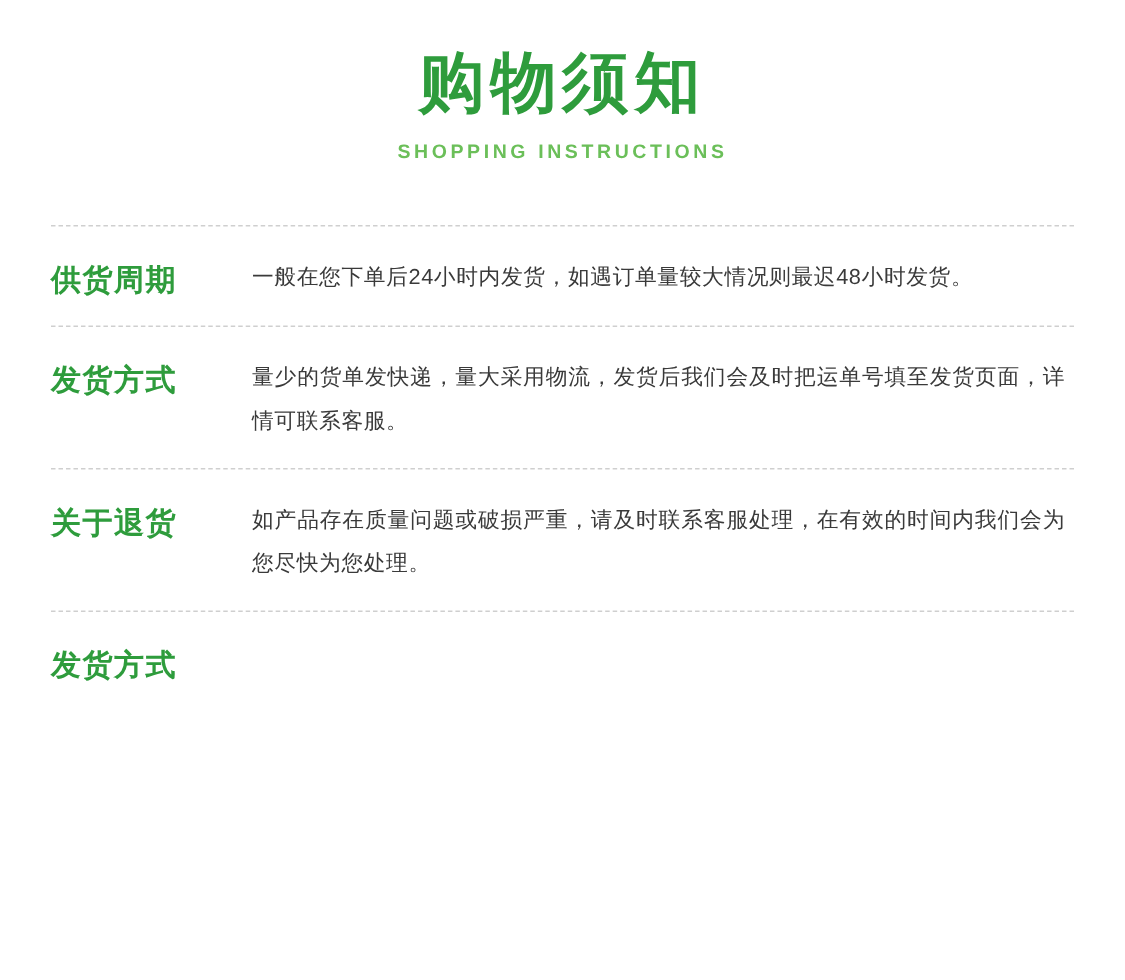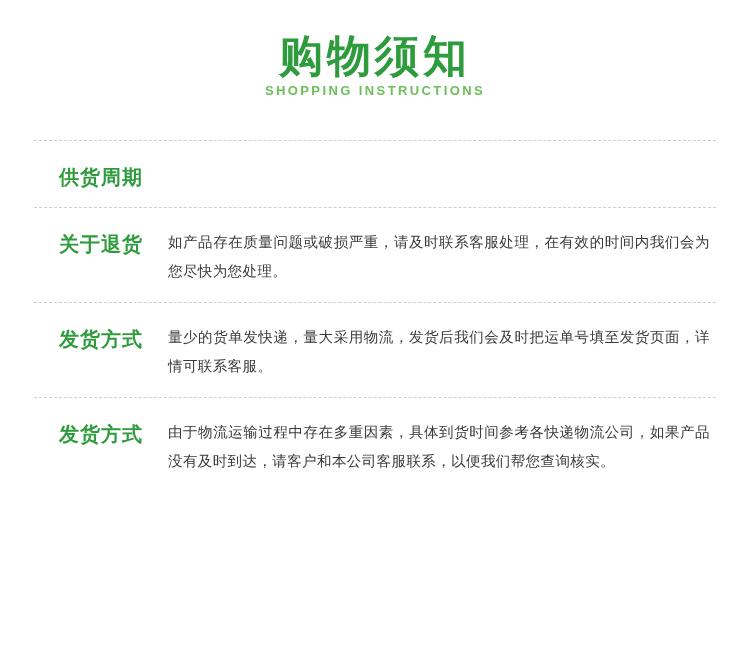--- a/index.html
+++ b/index.html
@@ -32,6 +32,7 @@
     line-height: 1.2;
   }
   .subtitle {
+    margin-top: 10px;
     font-size: 13px;
     color: #6bbf59;
     letter-spacing: 2.4px;

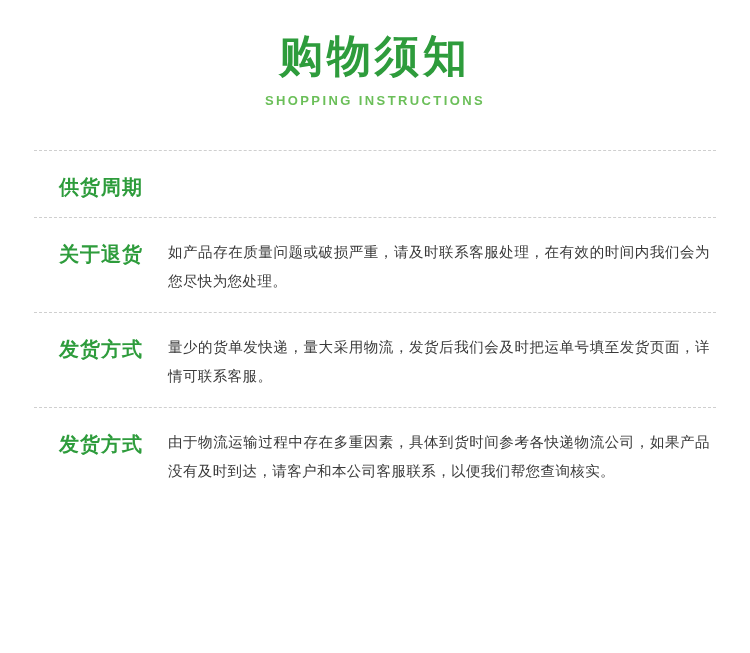--- a/index.html
+++ b/index.html
@@ -60,7 +60,6 @@
     letter-spacing: 1px;
     line-height: 1.4;
     padding-top: 2px;
-    text-align: center;
   }
   .row-text {
     flex: 1 1 auto;

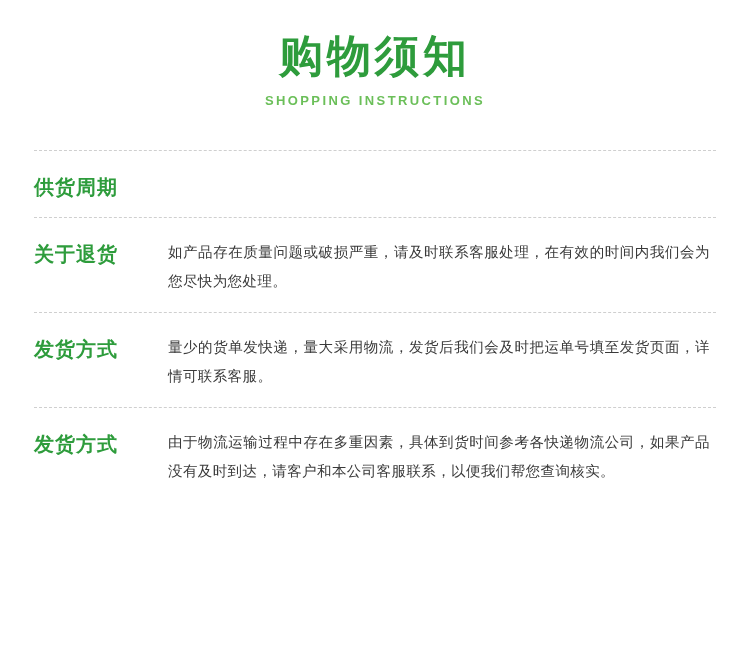--- a/index.html
+++ b/index.html
@@ -85,6 +85,7 @@
 
     <div class="row">
       <div class="row-label">供货周期</div>
+      <div class="row-text">一般在您下单后24小时内发货，如遇订单量较大情况则最迟48小时发货。</div>
     </div>
 
     <div class="row">

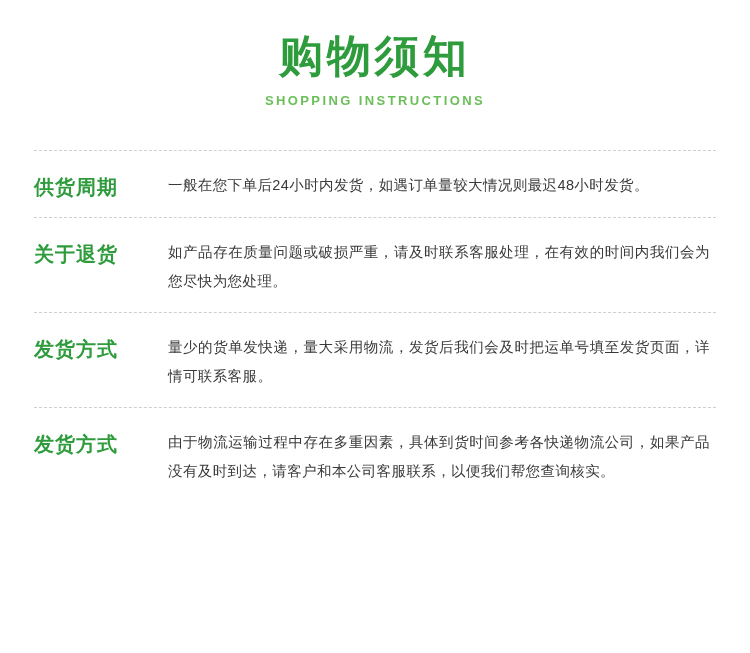--- a/index.html
+++ b/index.html
@@ -89,13 +89,13 @@
     </div>
 
     <div class="row">
-      <div class="row-label">关于退货</div>
-      <div class="row-text">如产品存在质量问题或破损严重，请及时联系客服处理，在有效的时间内我们会为您尽快为您处理。</div>
+      <div class="row-label">发货方式</div>
+      <div class="row-text">量少的货单发快递，量大采用物流，发货后我们会及时把运单号填至发货页面，详情可联系客服。</div>
     </div>
 
     <div class="row">
-      <div class="row-label">发货方式</div>
-      <div class="row-text">量少的货单发快递，量大采用物流，发货后我们会及时把运单号填至发货页面，详情可联系客服。</div>
+      <div class="row-label">关于退货</div>
+      <div class="row-text">如产品存在质量问题或破损严重，请及时联系客服处理，在有效的时间内我们会为您尽快为您处理。</div>
     </div>
 
     <div class="row">

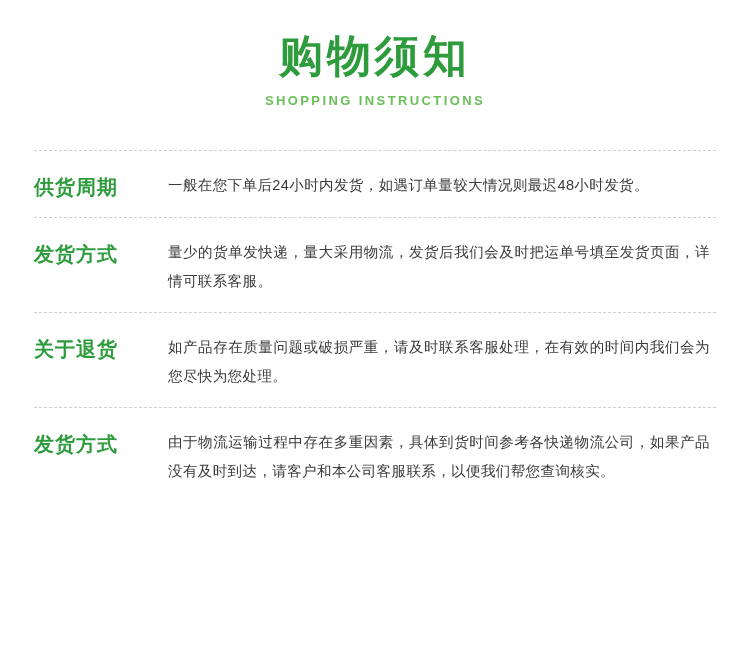--- a/index.html
+++ b/index.html
@@ -100,7 +100,6 @@
 
     <div class="row">
       <div class="row-label">发货方式</div>
-      <div class="row-text">由于物流运输过程中存在多重因素，具体到货时间参考各快递物流公司，如果产品没有及时到达，请客户和本公司客服联系，以便我们帮您查询核实。</div>
     </div>
 
 

